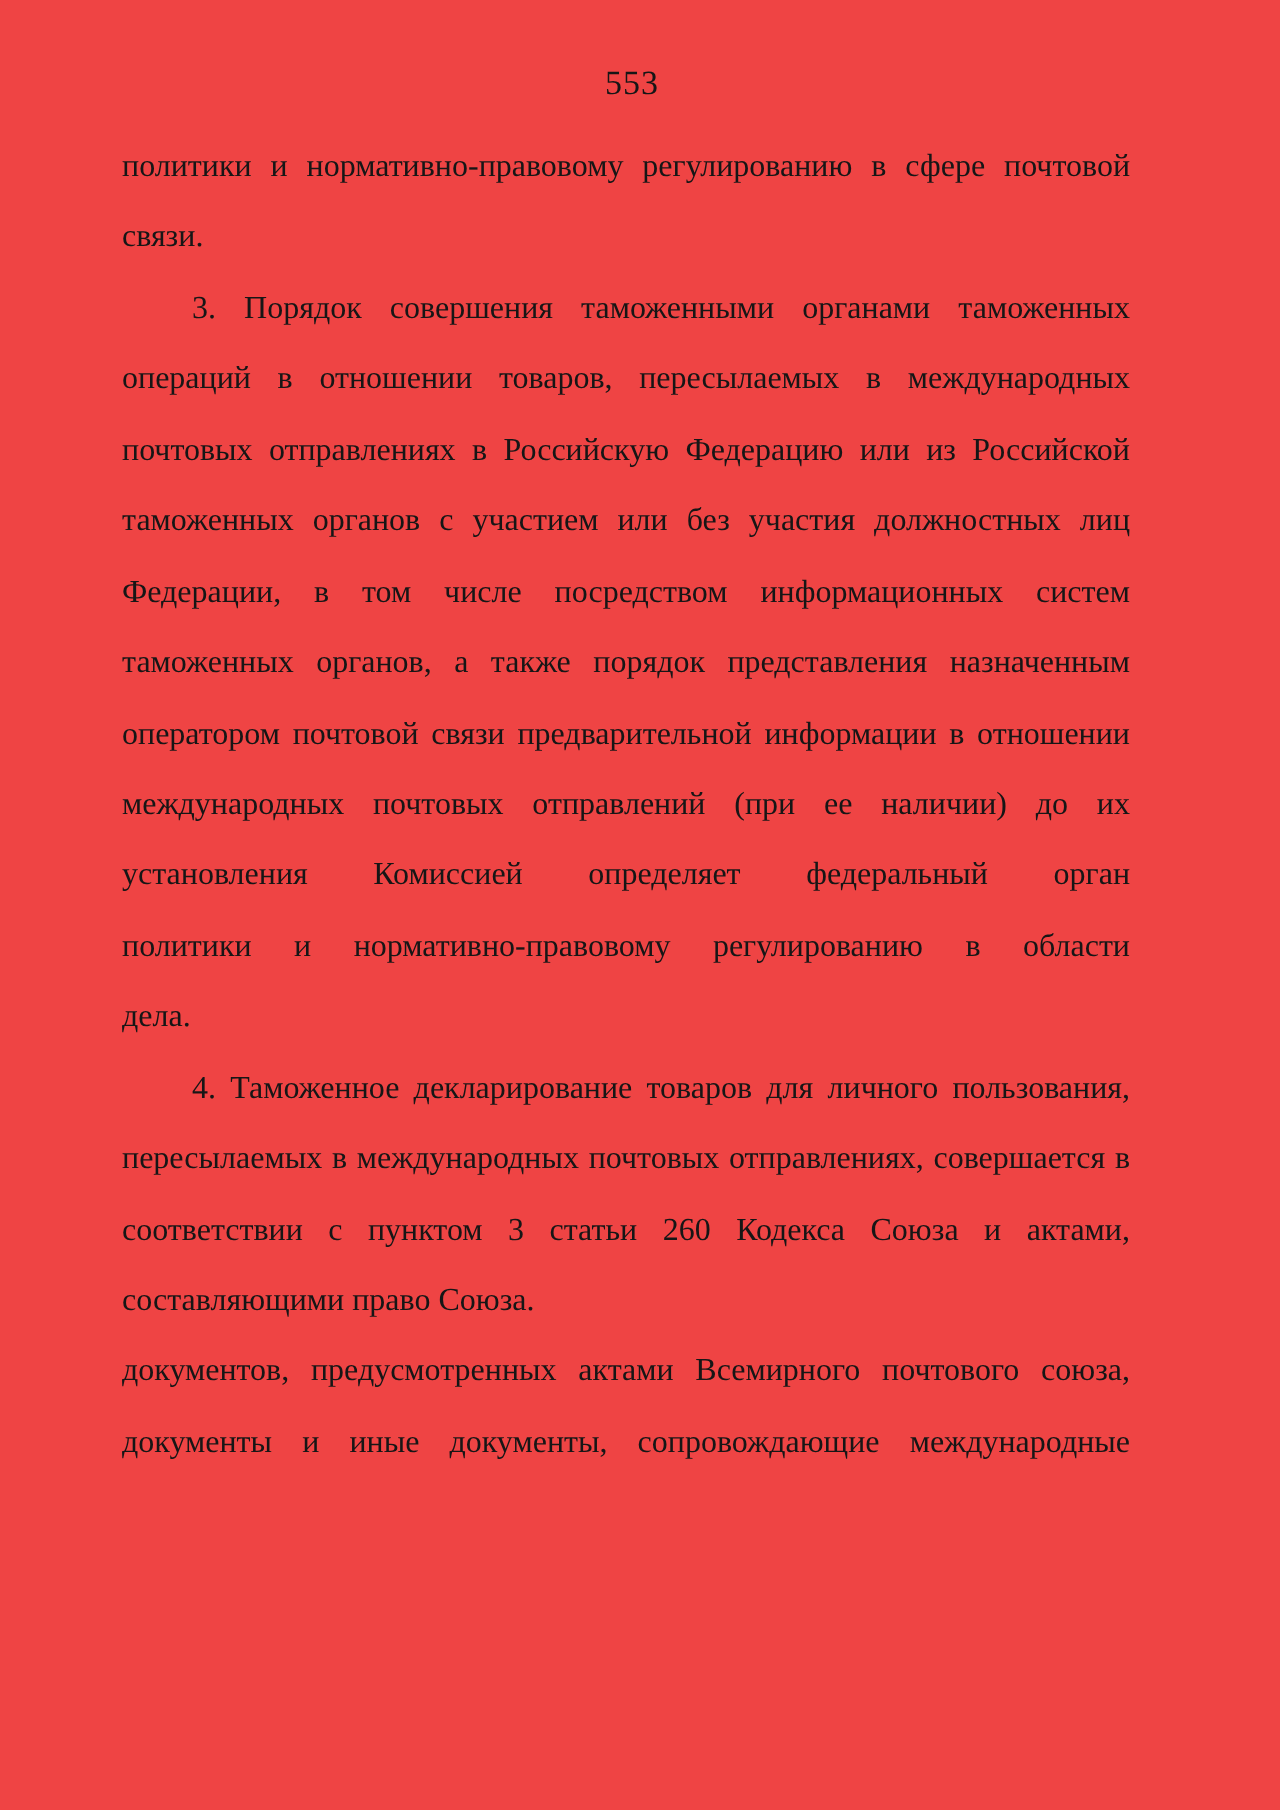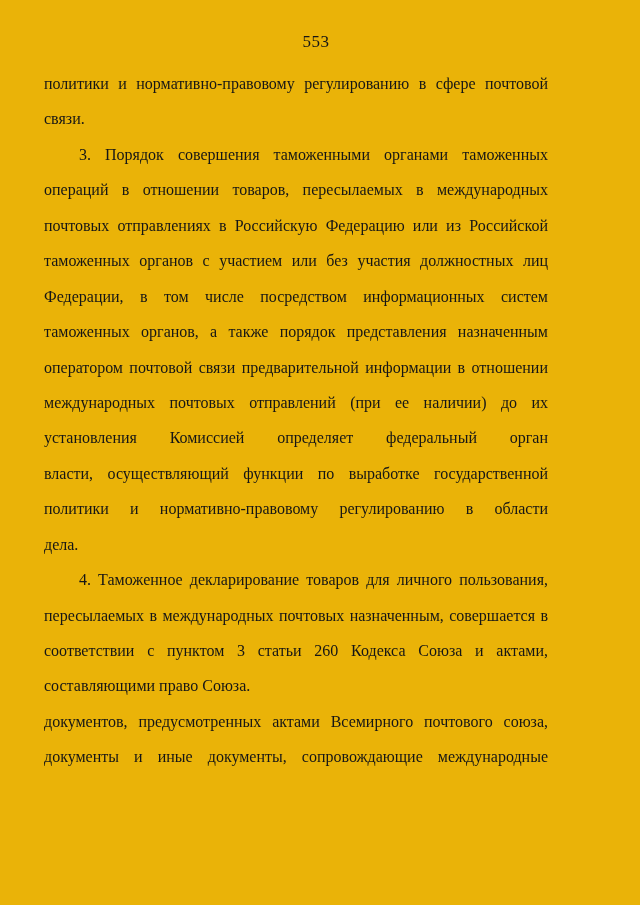--- a/index.html
+++ b/index.html
@@ -11,7 +11,7 @@
     position: relative;
     width: 640px;
     height: 905px;
-    background: #eab308;
+    background: #ef4444;
     overflow: hidden;
     font-family: "Liberation Serif", "DejaVu Serif", serif;
     color: #161616;

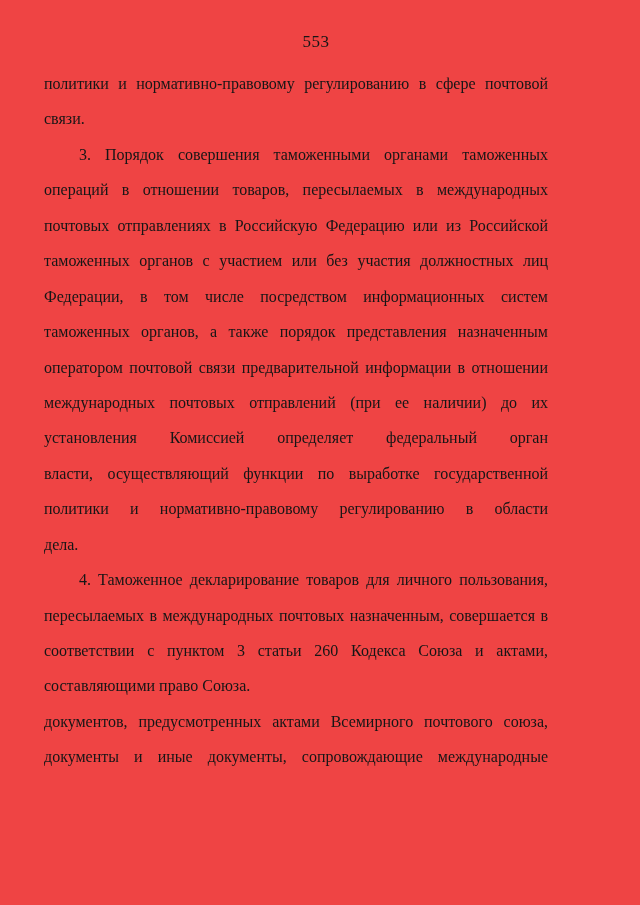--- a/index.html
+++ b/index.html
@@ -28,7 +28,7 @@
   }
   .text-block {
     position: absolute;
-    left: 44px;
+    left: 61px;
     top: 66px;
     width: 504px;
   }

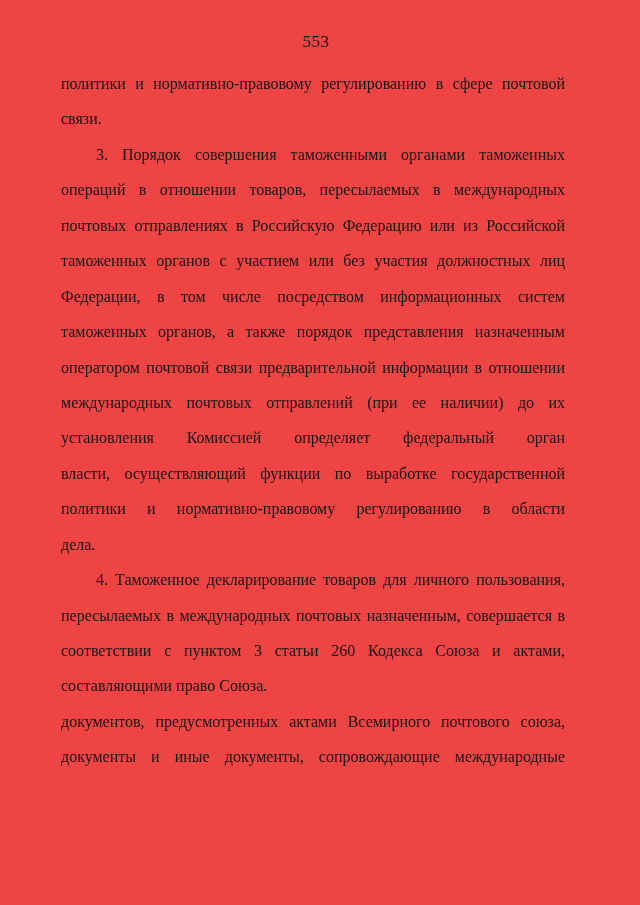--- a/index.html
+++ b/index.html
@@ -74,7 +74,6 @@
         <div class="line">оператором почтовой связи предварительной информации в отношении</div>
         <div class="line">международных почтовых отправлений (при ее наличии) до их</div>
         <div class="line">установления Комиссией определяет федеральный орган исполнительной</div>
-        <div class="line">власти, осуществляющий функции по выработке государственной</div>
         <div class="line">политики и нормативно-правовому регулированию в области таможенного</div>
         <div class="line last">дела.</div>
       </div>

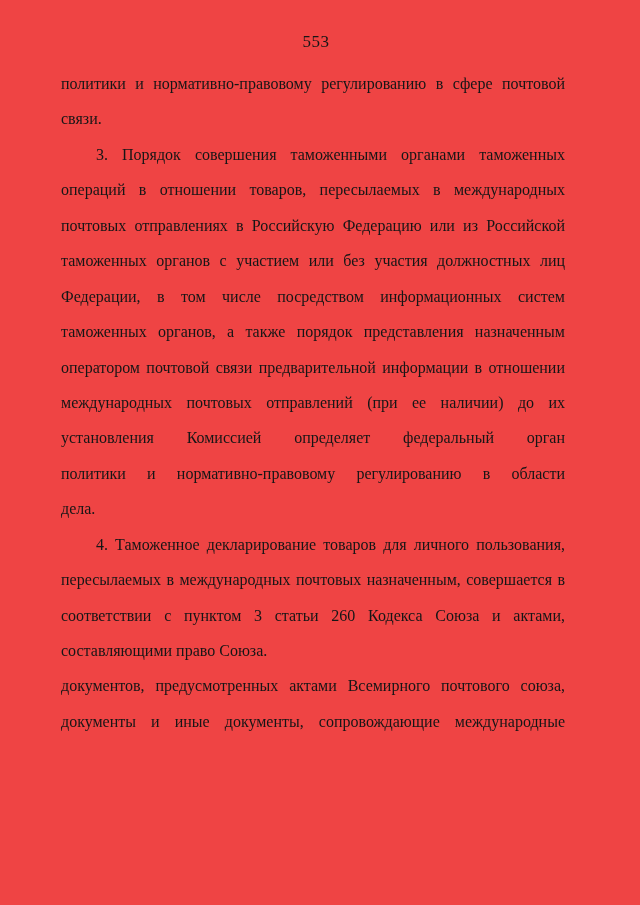--- a/index.html
+++ b/index.html
@@ -79,7 +79,7 @@
       </div>
       <div class="paragraph">
         <div class="line indent">4. Таможенное декларирование товаров для личного пользования,</div>
-        <div class="line">пересылаемых в международных почтовых назначенным, совершается в</div>
+        <div class="line">пересылаемых в международных почтовых отправлениях, совершается в</div>
         <div class="line">соответствии с пунктом 3 статьи 260 Кодекса Союза и актами,</div>
         <div class="line last">составляющими право Союза.</div>
       </div>

